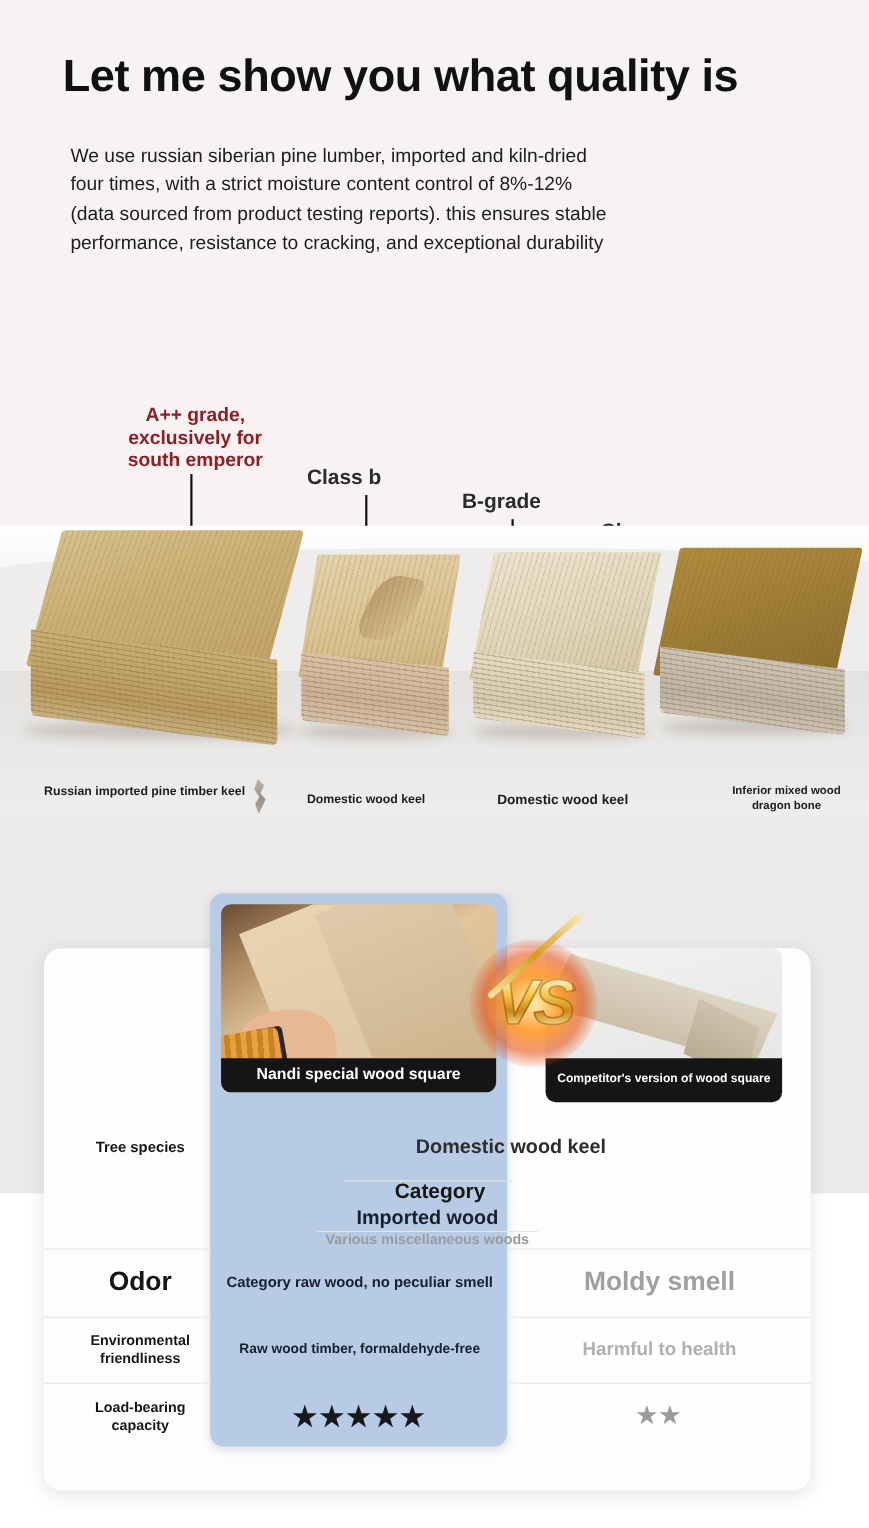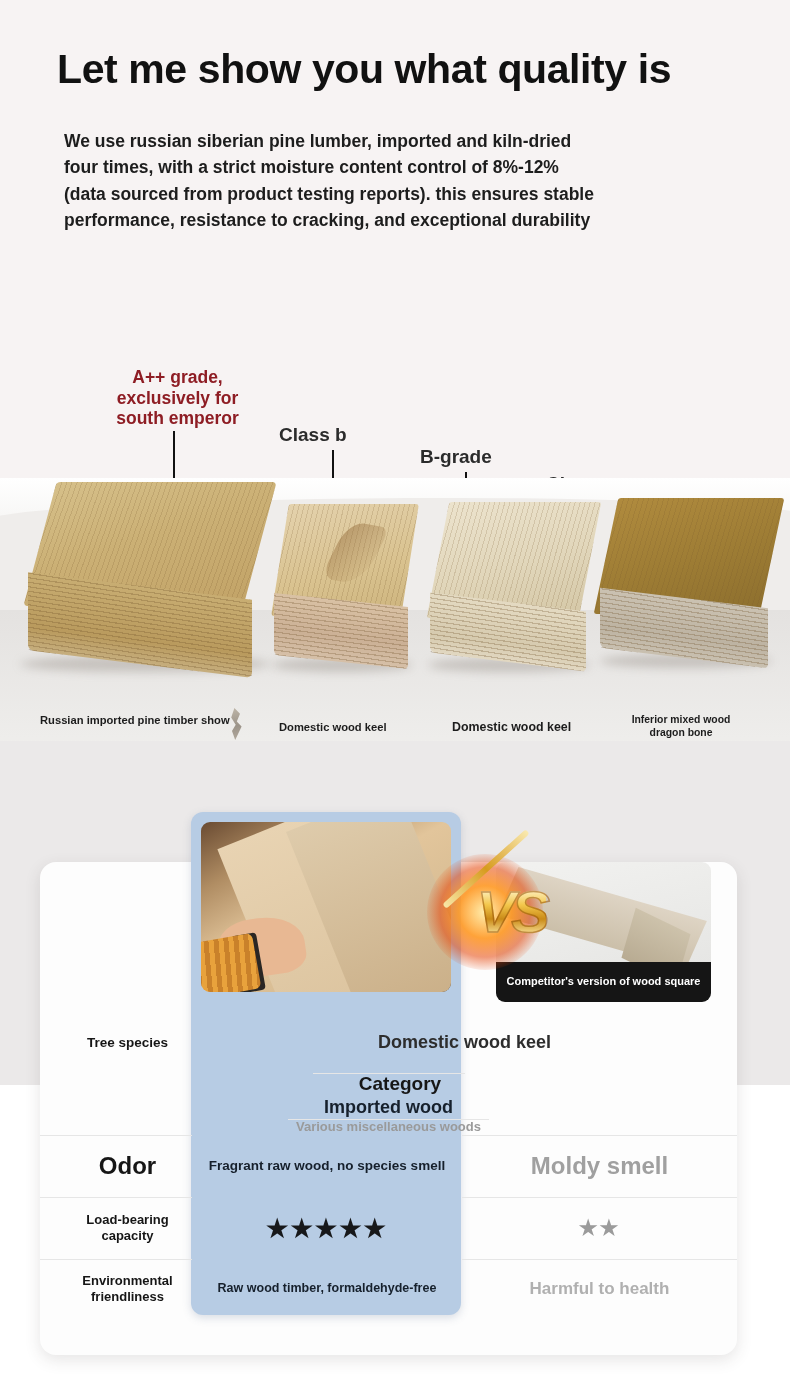--- a/index.html
+++ b/index.html
@@ -21,7 +21,7 @@
   }
   .hero-body {
     position:absolute; left:64px; top:128px; width:680px;
-    font-size:17.5px; font-weight:bold; color:#1d1d1d; line-height:1.50;
+    font-size:17.5px; font-weight:normal; color:#1d1d1d; line-height:1.50;
   }
   .hero-body p { margin:0; }
 

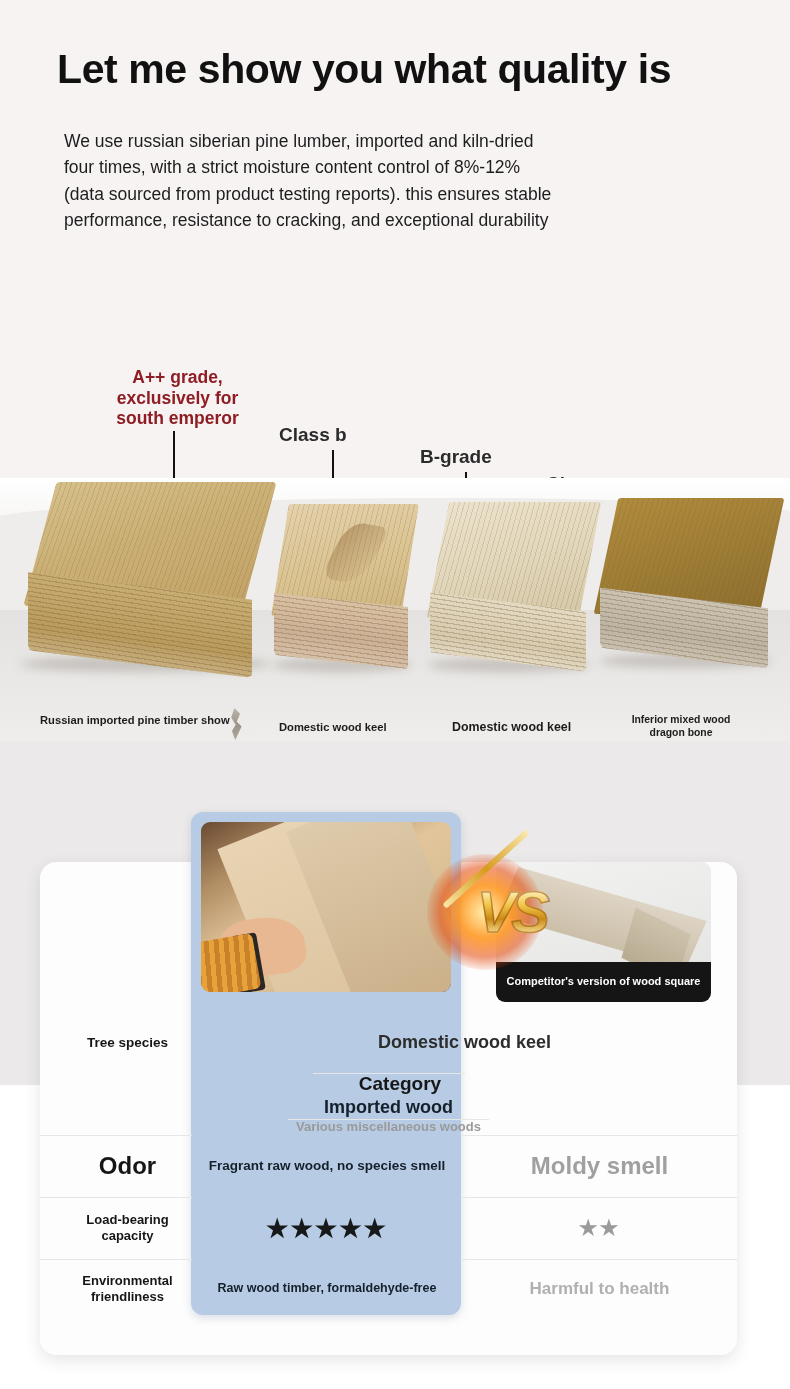--- a/index.html
+++ b/index.html
@@ -389,7 +389,7 @@
   <div class="gray-band"></div>
   <div class="white-base"></div>
 
-  <div class="caption" id="cap1">Russian imported pine timber show</div>
+  <div class="caption" id="cap1">Russian imported pine timber keel</div>
   <div class="artifact"></div>
   <div class="caption" id="cap2">Domestic wood keel</div>
   <div class="caption" id="cap3">Domestic wood keel</div>

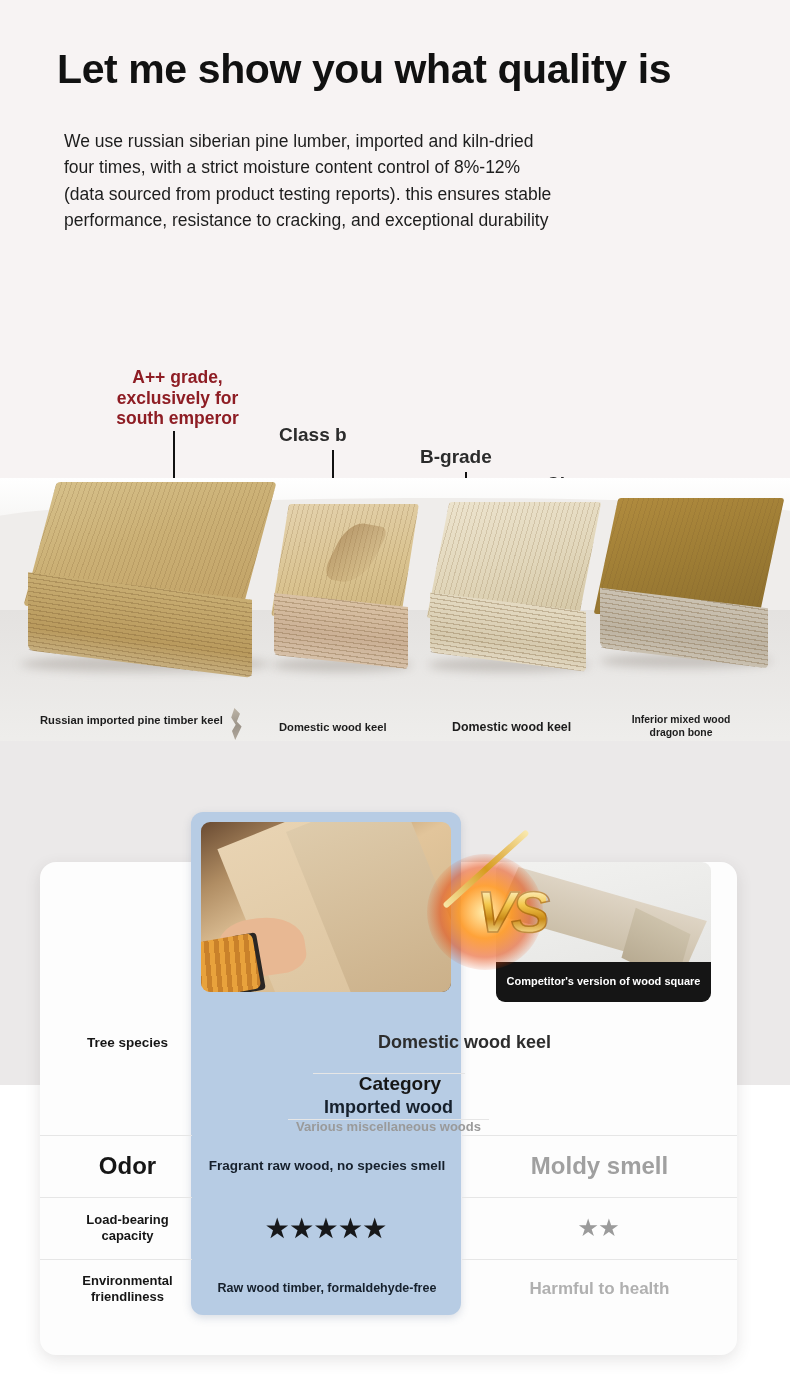--- a/index.html
+++ b/index.html
@@ -146,7 +146,7 @@
   #cap1 { left:40px; top:714px; width:200px; }
   #cap2 { left:279px; top:721px; }
   #cap3 { left:452px; top:720px; font-size:12.4px; }
-  #cap4 { left:621px; top:714px; width:120px; text-align:center; font-size:10.4px; }
+  #cap4 { left:655px; top:714px; width:120px; text-align:center; font-size:10.4px; }
 
   
   .artifact {

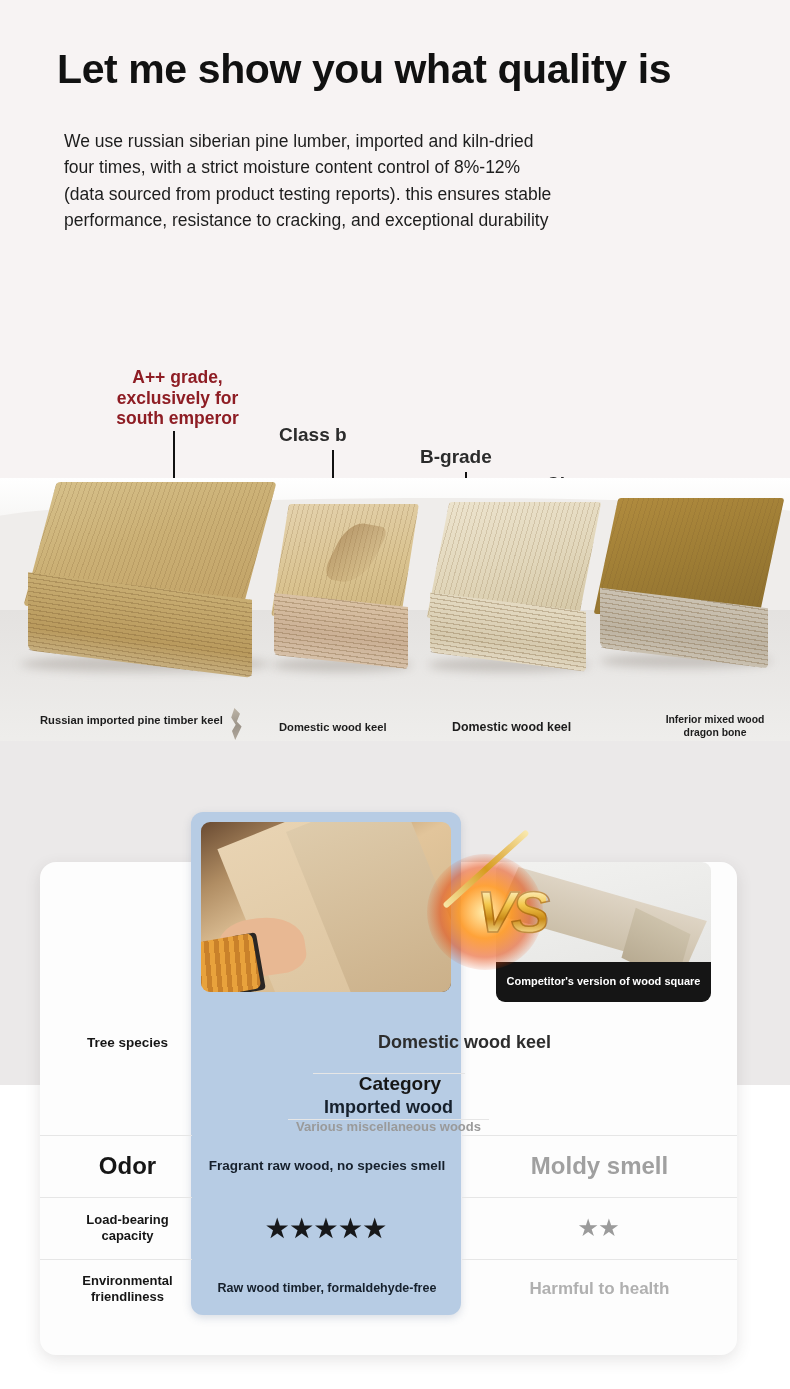--- a/index.html
+++ b/index.html
@@ -247,7 +247,7 @@
   
   .vs-badge {
     position:absolute; left:424px; top:852px; width:122px; height:120px;
-    display:flex; align-items:center; justify-content:flex-end;
+    display:flex; align-items:center; justify-content:center;
   }
   .vs-glow {
     position:absolute; left:50%; top:50%; width:116px; height:116px;

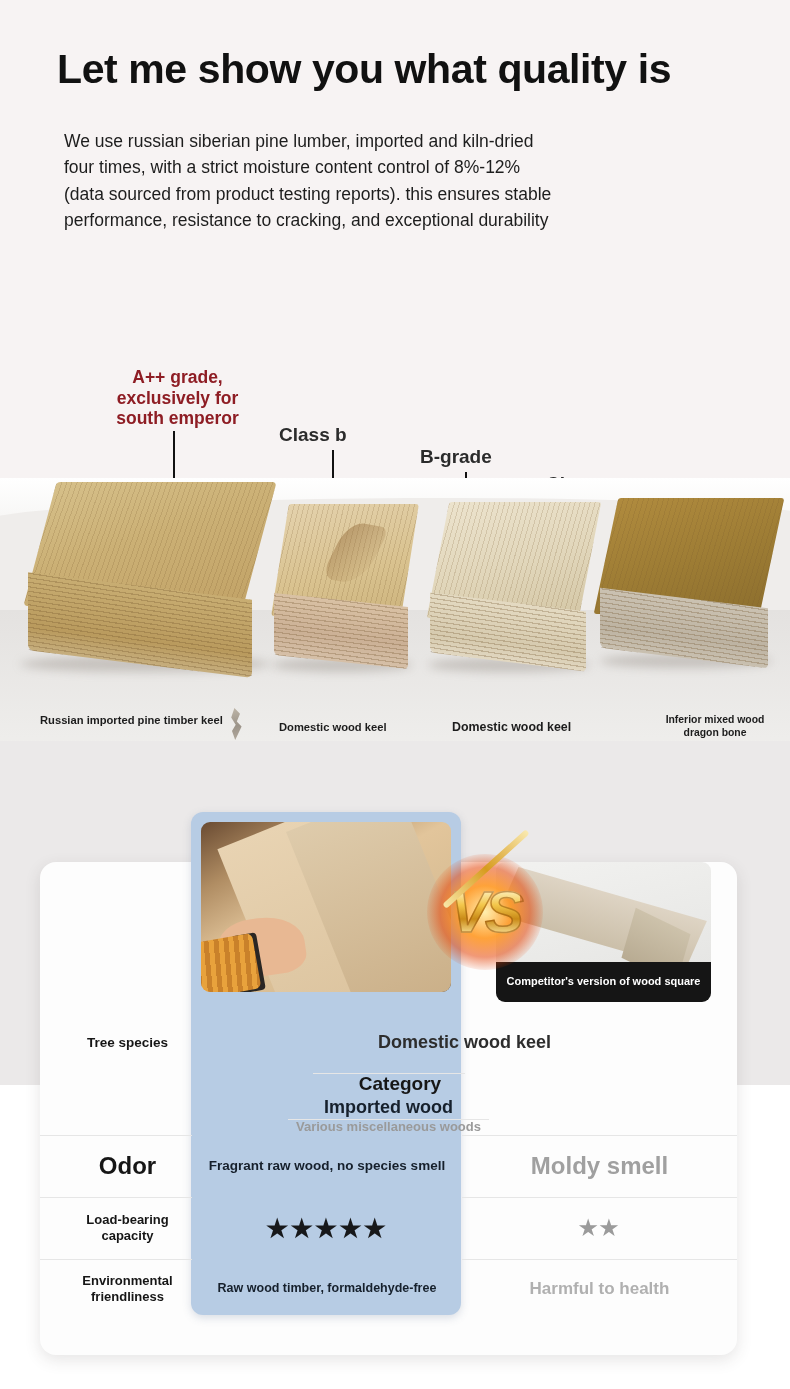--- a/index.html
+++ b/index.html
@@ -405,6 +405,7 @@
       <div class="cuff"></div>
       <div class="sleeve"></div>
   </div>
+  <div class="img-label" id="lbl-left">Nandi special wood square</div>
 
   <div class="prod-img" id="img-right">
     <div class="beam"></div>

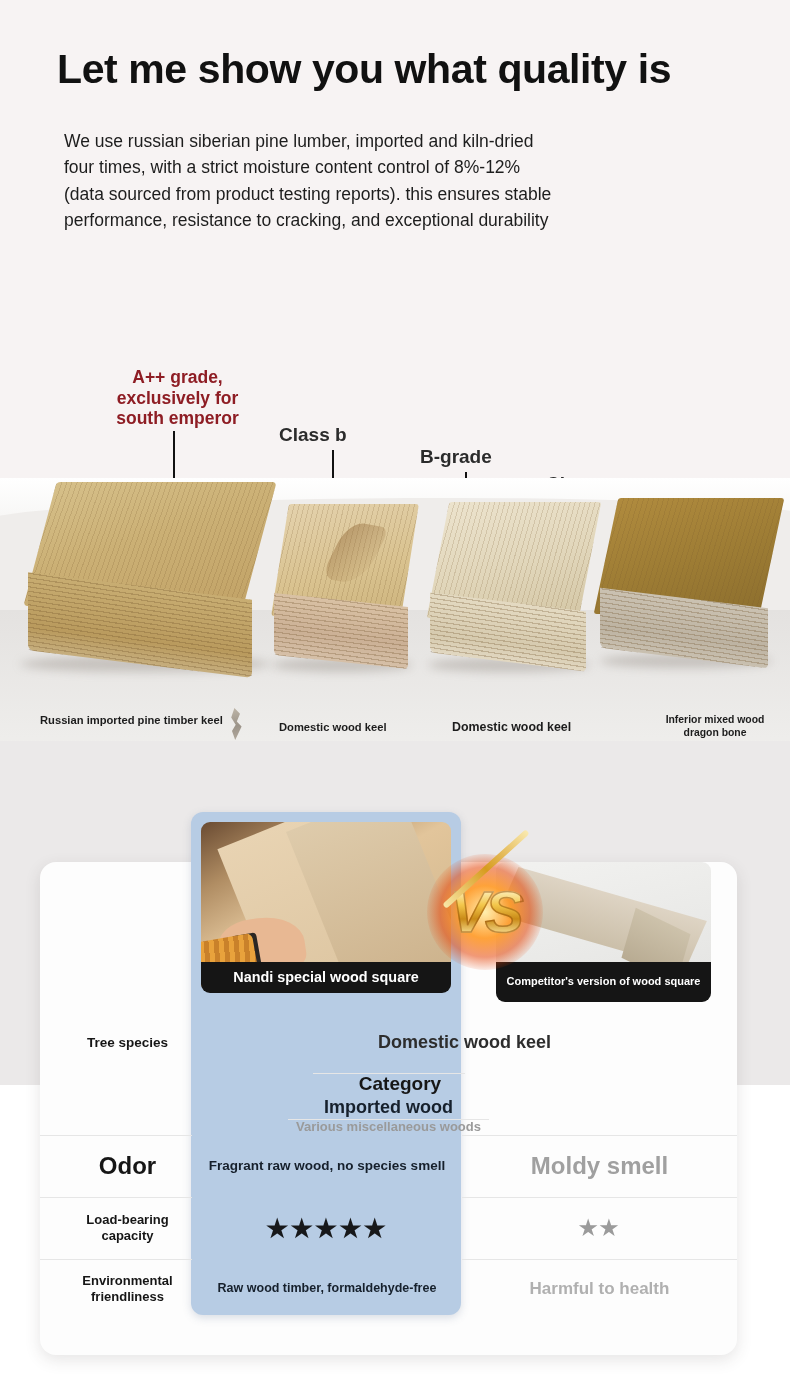--- a/index.html
+++ b/index.html
@@ -434,7 +434,7 @@
 
     <div class="row" style="height:62px;">
       <div class="cell-label" style="font-size:24px;">Odor</div>
-      <div class="cell-mid" style="font-size:13.5px;">Fragrant raw wood, no species smell</div>
+      <div class="cell-mid" style="font-size:13.5px;">Category raw wood, no peculiar smell</div>
       <div class="cell-right" style="font-size:24px; color:#a0a0a0;">Moldy smell</div>
     </div>
 

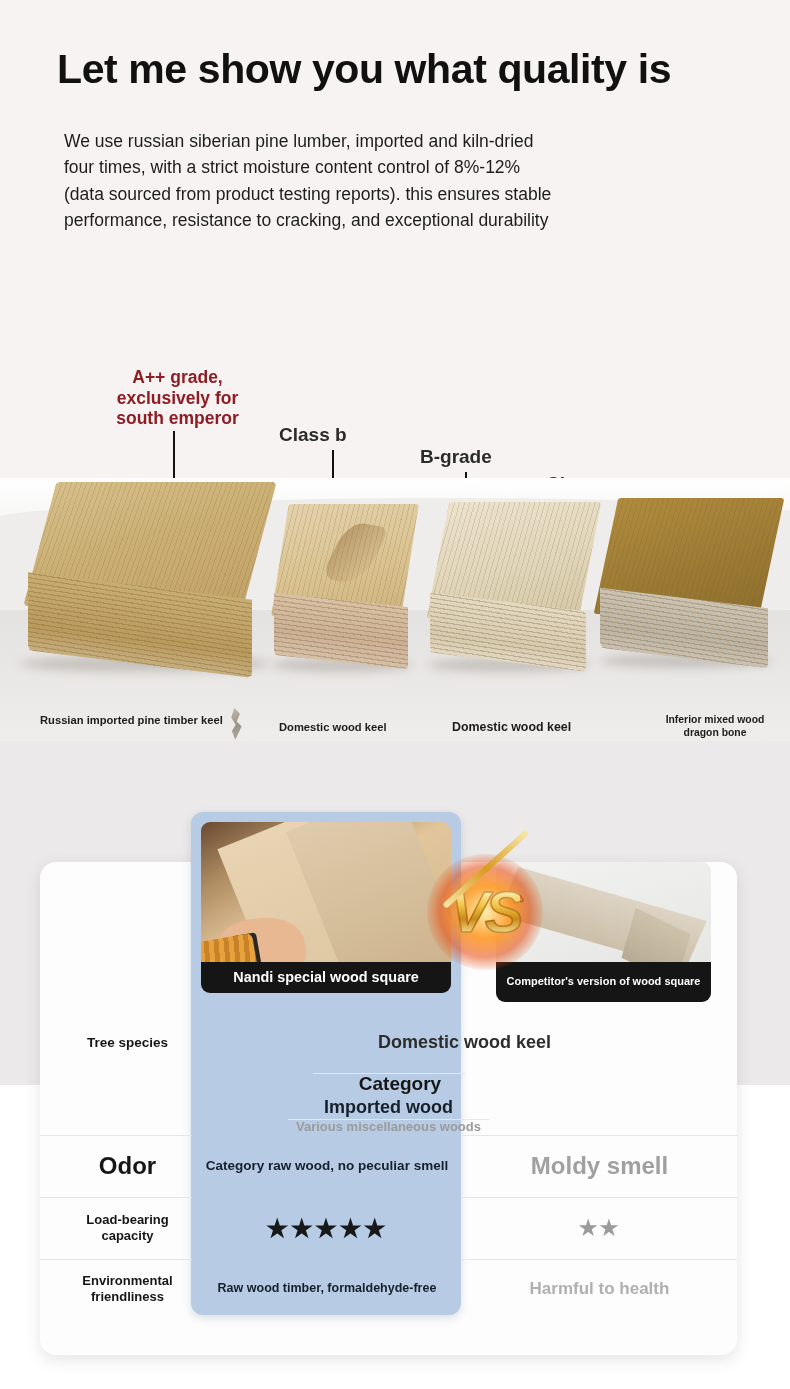--- a/index.html
+++ b/index.html
@@ -438,6 +438,12 @@
       <div class="cell-right" style="font-size:24px; color:#a0a0a0;">Moldy smell</div>
     </div>
 
+    <div class="row" style="height:60px;">
+      <div class="cell-label" style="font-size:13px;">Environmental friendliness</div>
+      <div class="cell-mid" style="font-size:12.5px;">Raw wood timber, formaldehyde-free</div>
+      <div class="cell-right" style="font-size:17px; color:#b0b0b0;">Harmful to health</div>
+    </div>
+
     <div class="row" style="height:62px;">
       <div class="cell-label" style="font-size:13px;">Load-bearing capacity</div>
       <div class="cell-mid">
@@ -448,12 +454,6 @@
       </div>
     </div>
 
-    <div class="row" style="height:60px;">
-      <div class="cell-label" style="font-size:13px;">Environmental friendliness</div>
-      <div class="cell-mid" style="font-size:12.5px;">Raw wood timber, formaldehyde-free</div>
-      <div class="cell-right" style="font-size:17px; color:#b0b0b0;">Harmful to health</div>
-    </div>
-
   </div>
 
 </div>

